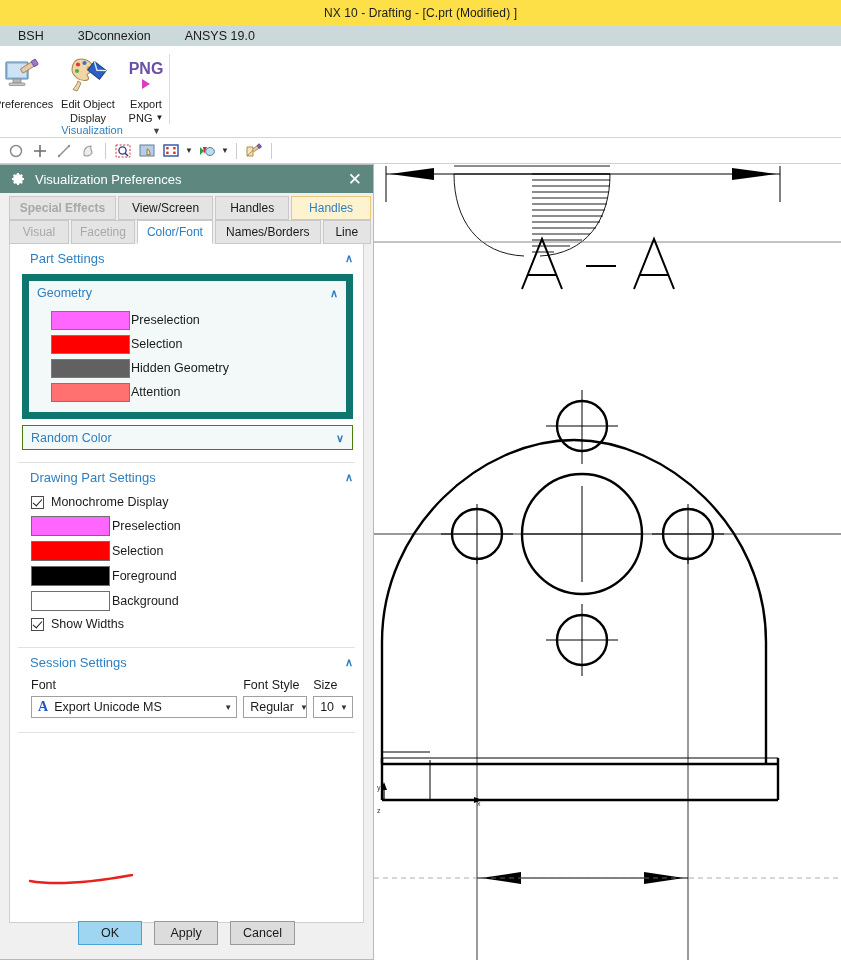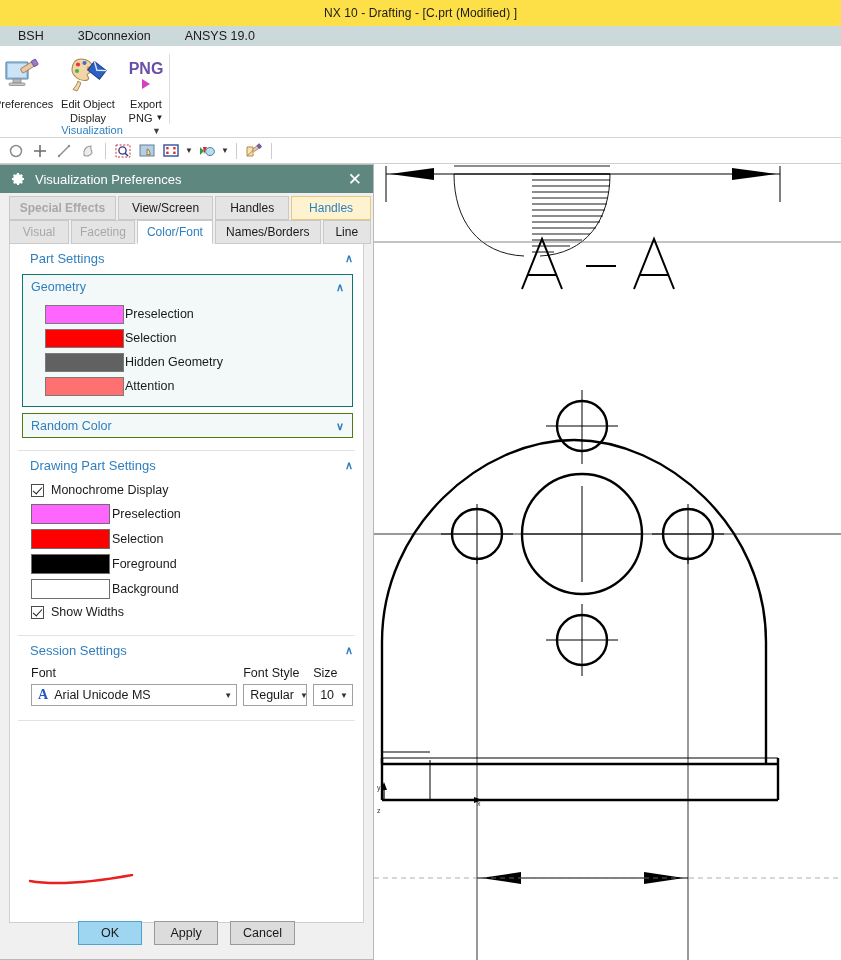--- a/index.html
+++ b/index.html
@@ -96,7 +96,7 @@
   .hrule { height:1px; background:#e2e2e2; margin:0 8px; }
 
   .subpanel {
-    margin:2px 10px 0 12px; border:1px solid #0f766e; background:#f3f8f9;
+    margin:2px 10px 0 12px; border:7px solid #0f766e; background:#f3f8f9;
   }
   .sub-head {
     display:flex; align-items:center; justify-content:space-between;

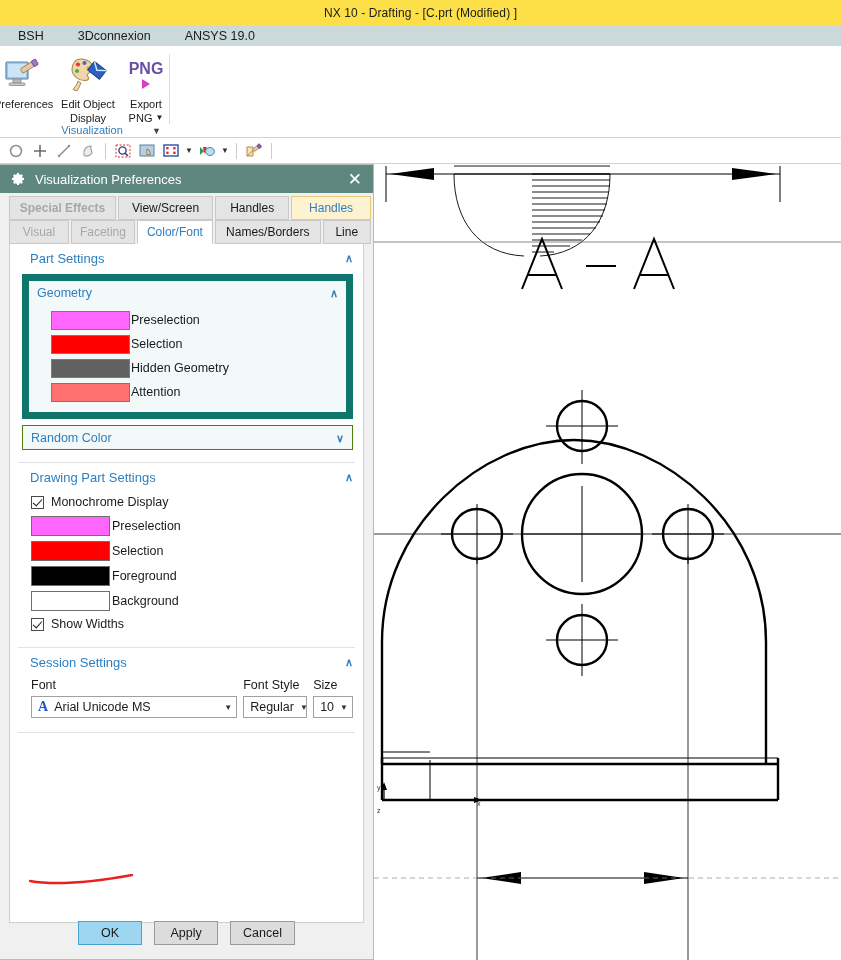--- a/index.html
+++ b/index.html
@@ -525,7 +525,7 @@
           <span class="cap">Font</span>
           <div class="combo">
             <span class="fontA">A</span>
-            <span class="val">Arial Unicode MS</span>
+            <span class="val">Export Unicode MS</span>
             <span class="caret">▼</span>
           </div>
         </div>

